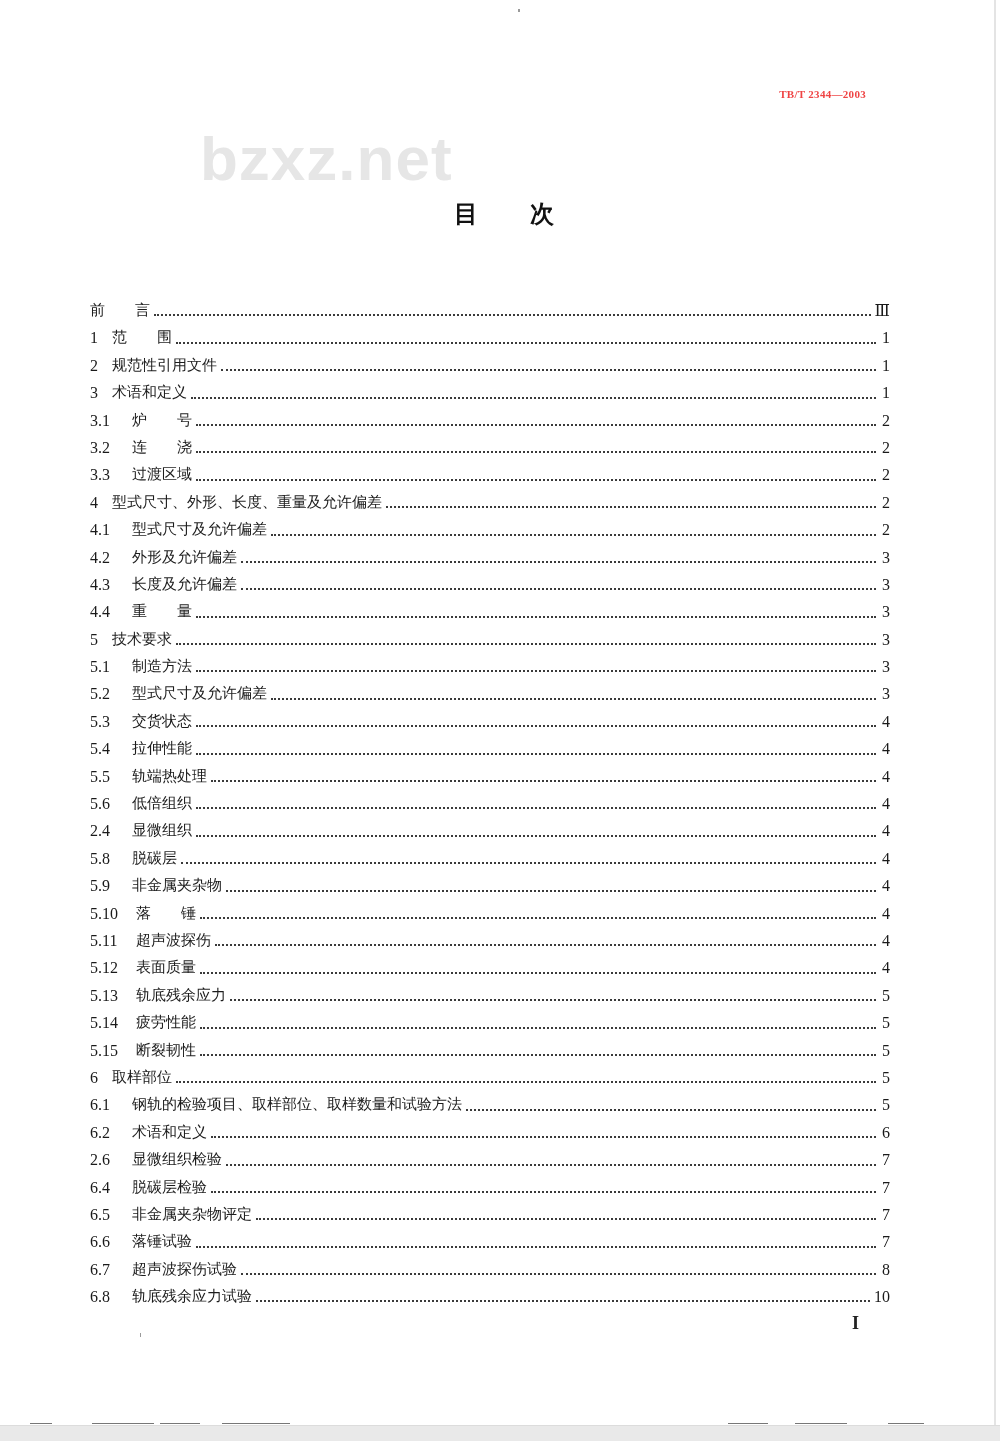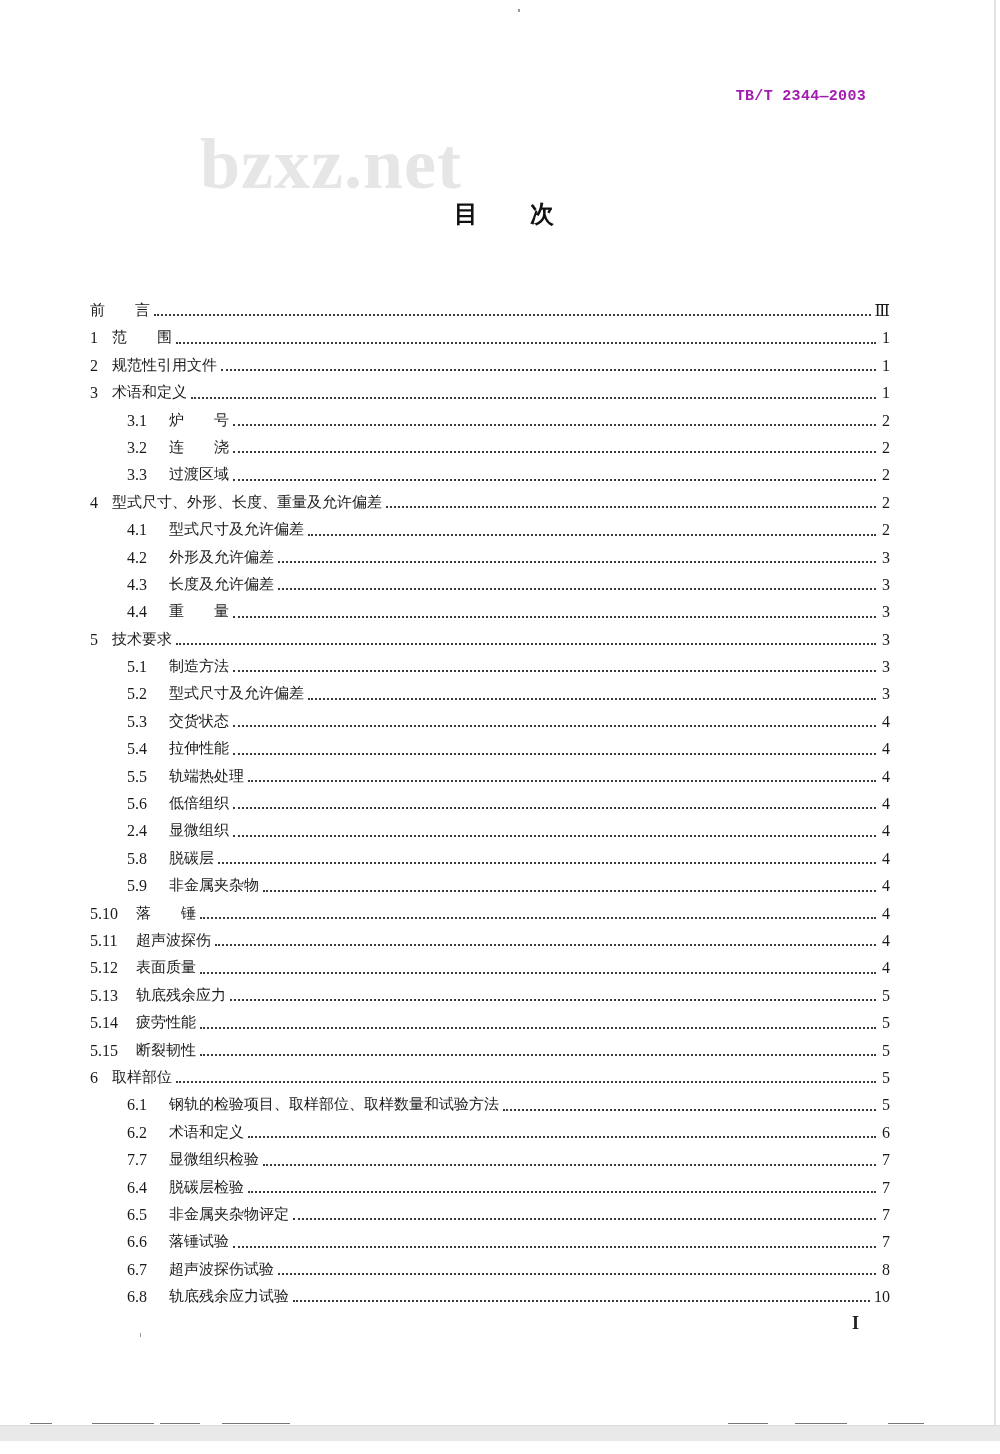--- a/index.html
+++ b/index.html
@@ -43,11 +43,11 @@
     position: absolute;
     right: 128px;
     top: 88px;
-    font-family: Liberation Mono, monospace;
+    font-family: Liberation Serif, serif;
     font-weight: bold;
-    font-size: 15px;
+    font-size: 11px;
     letter-spacing: 0.3px;
-    color: #a21caf;
+    color: #ef4444;
   }
   .watermark {
     position: absolute;

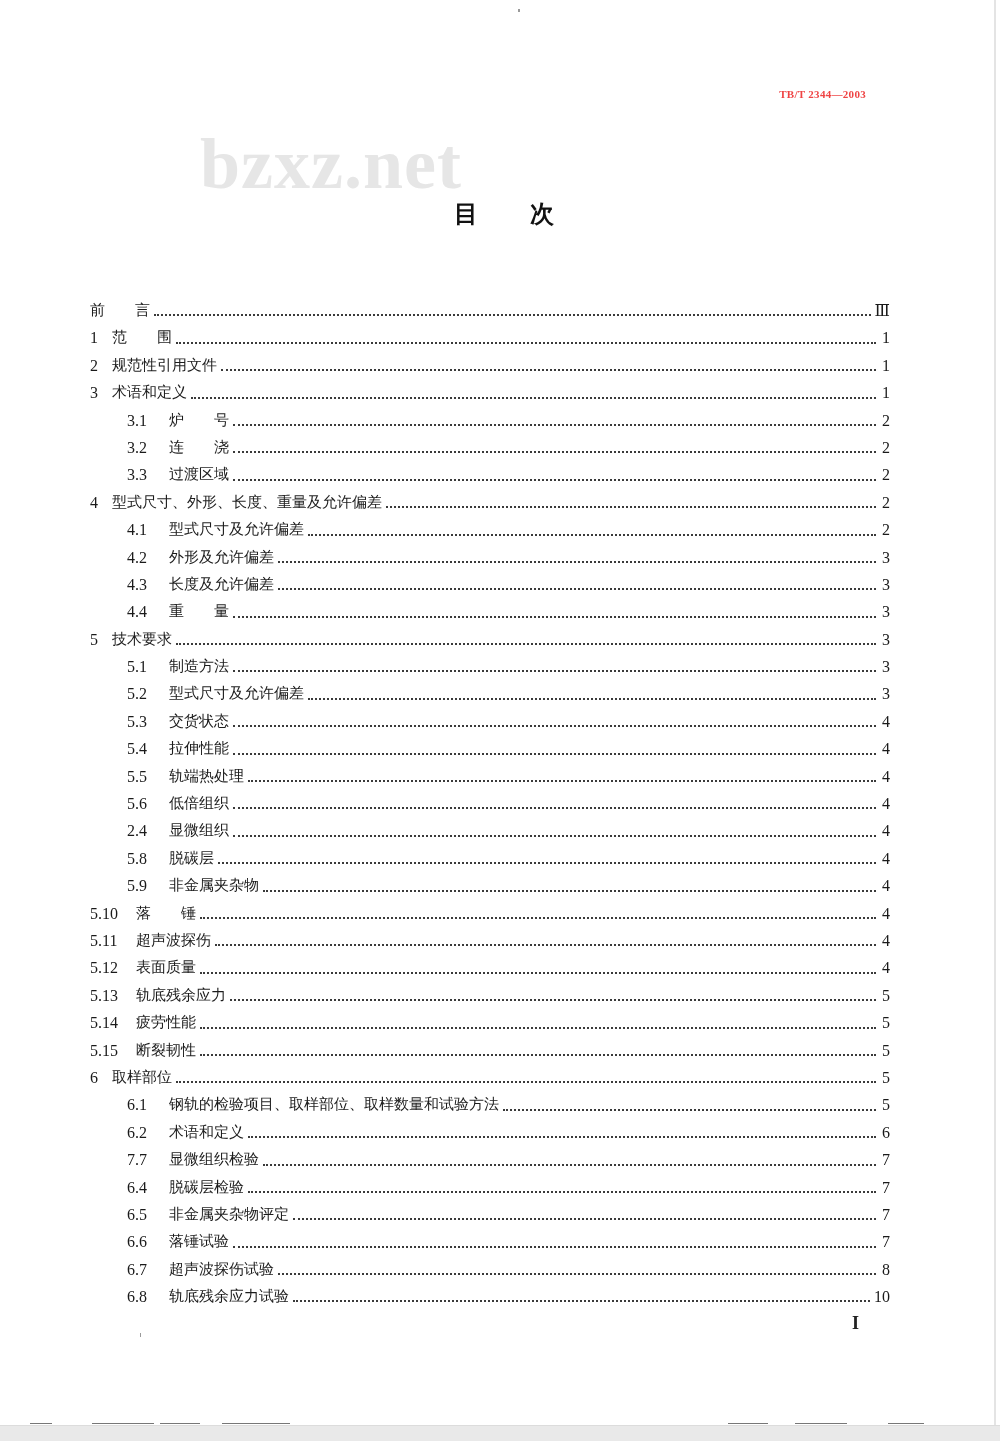--- a/index.html
+++ b/index.html
@@ -53,9 +53,9 @@
     position: absolute;
     left: 200px;
     top: 128px;
-    font-family: Liberation Serif, serif;
+    font-family: Liberation Sans, sans-serif;
     font-weight: bold;
-    font-size: 72px;
+    font-size: 62px;
     letter-spacing: 1px;
     color: #e6e6e6;
     line-height: 1;

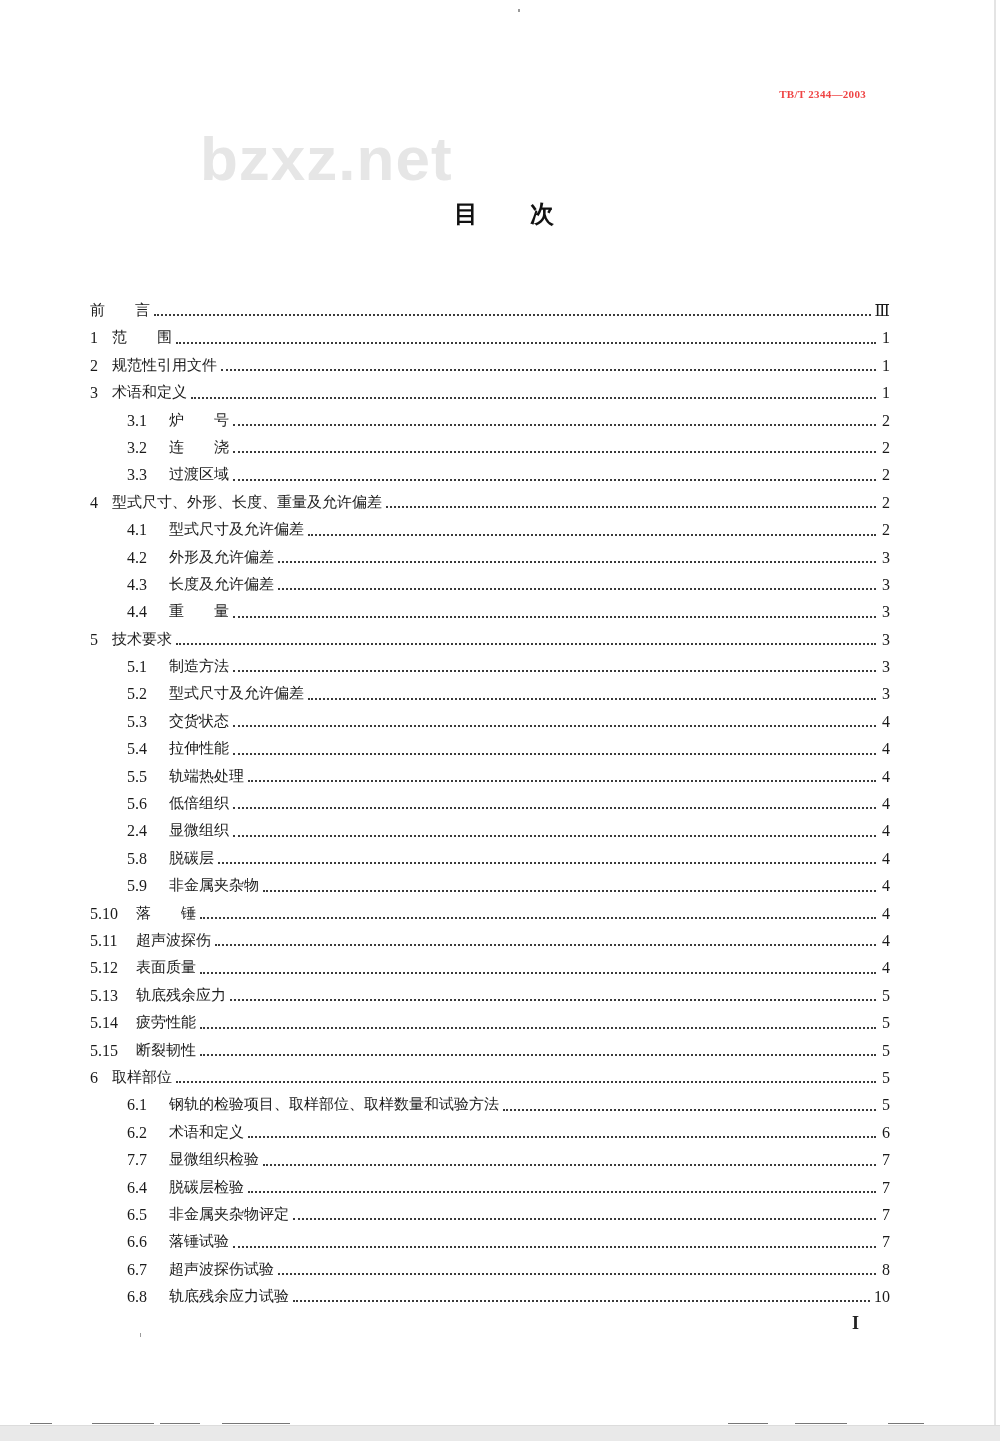--- a/index.html
+++ b/index.html
@@ -94,7 +94,7 @@
     flex: 0 0 auto;
   }
   .toc-num.l1 { width: 22px; }
-  .toc-num.l2 { width: 42px; margin-left: 37px; }
+  .toc-num.l2 { width: 42px; }
   .toc-num.l2w { width: 46px; }
   .toc-label {
     font-family: "DejaVu Sans", "Liberation Sans", sans-serif;

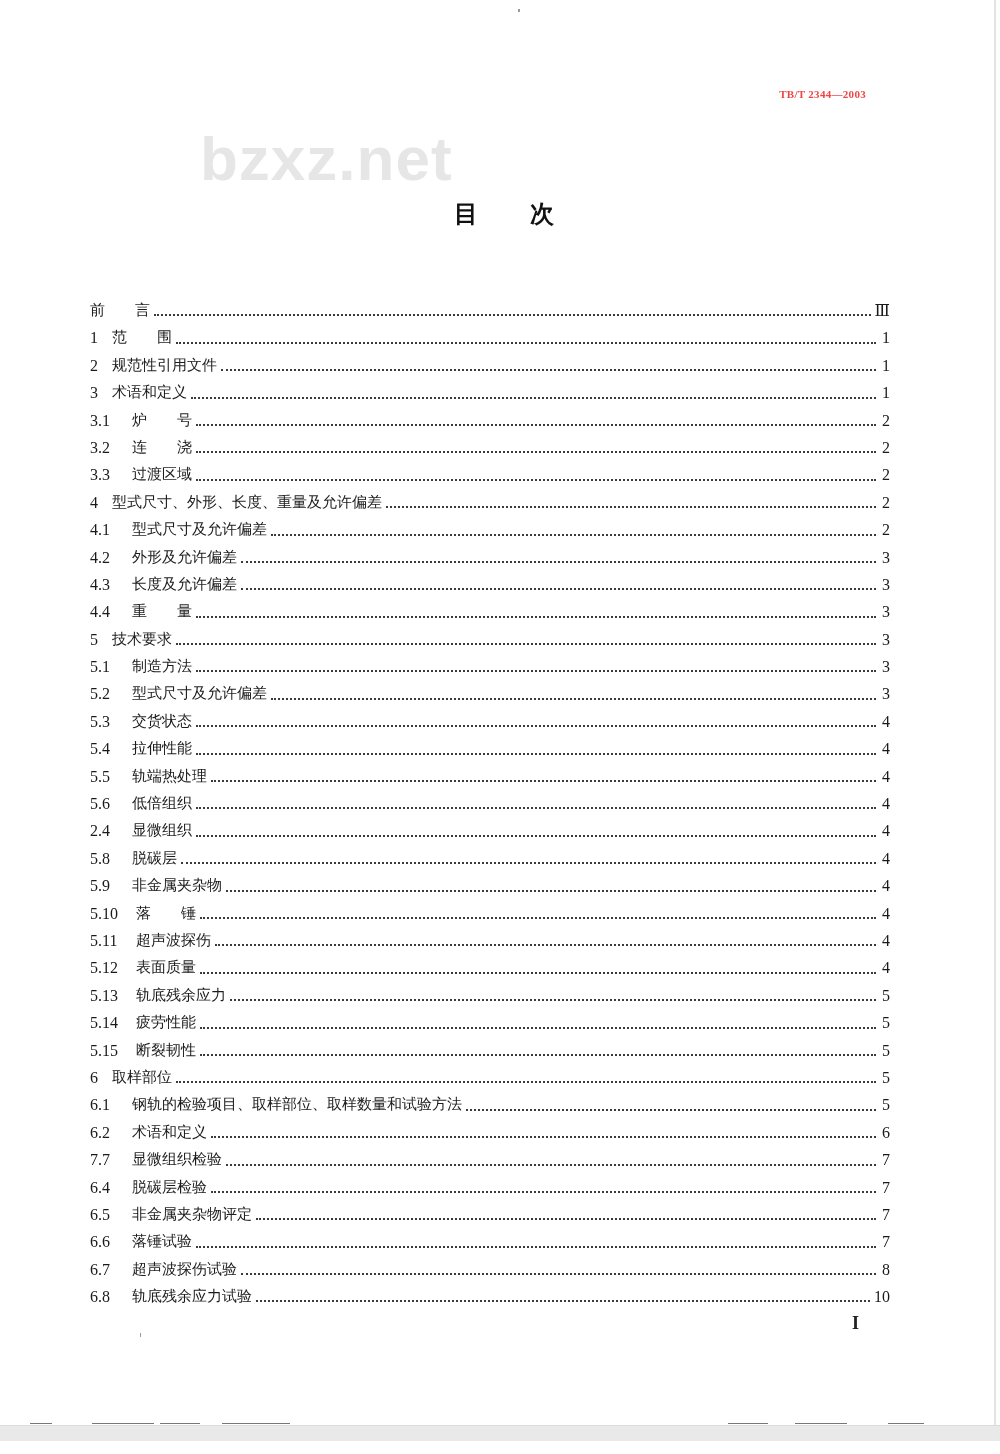--- a/index.html
+++ b/index.html
@@ -347,7 +347,7 @@
         <span class="toc-page">6</span>
       </div>
       <div class="toc-row">
-        <span class="toc-num l2">7.7</span>
+        <span class="toc-num l2">2.6</span>
         <span class="toc-label">显微组织检验</span>
         <span class="toc-leader"></span>
         <span class="toc-page">7</span>

